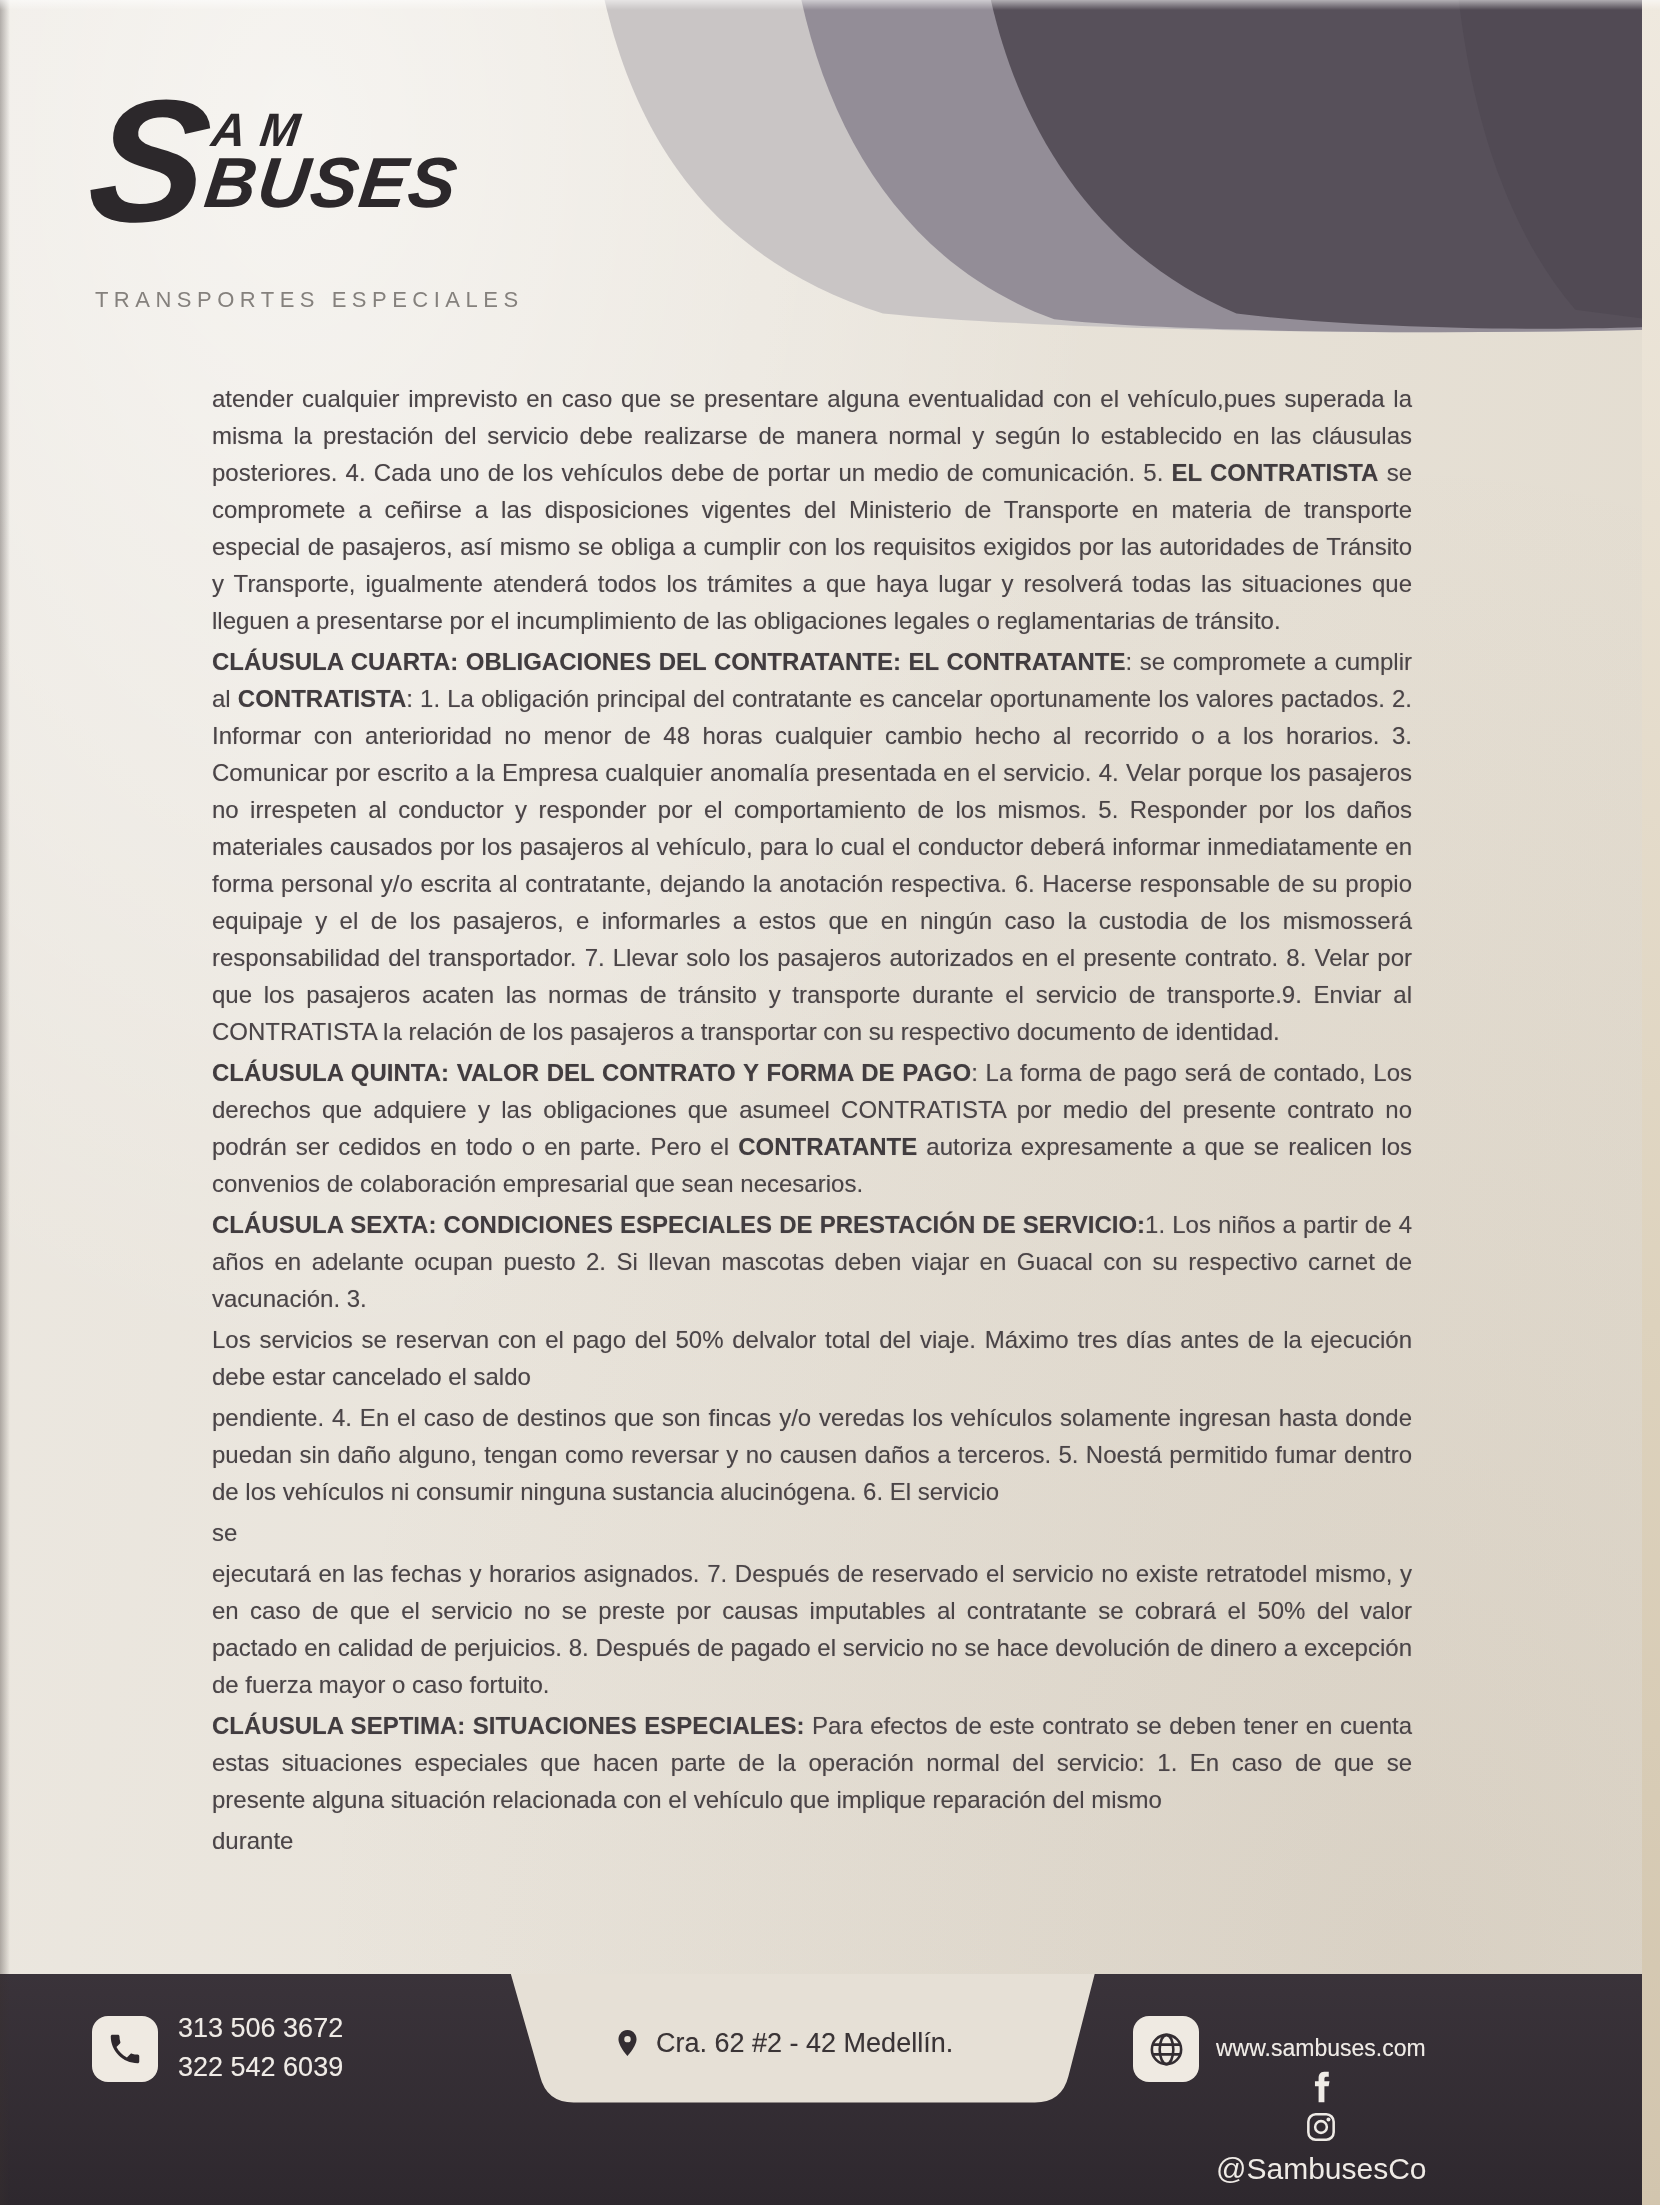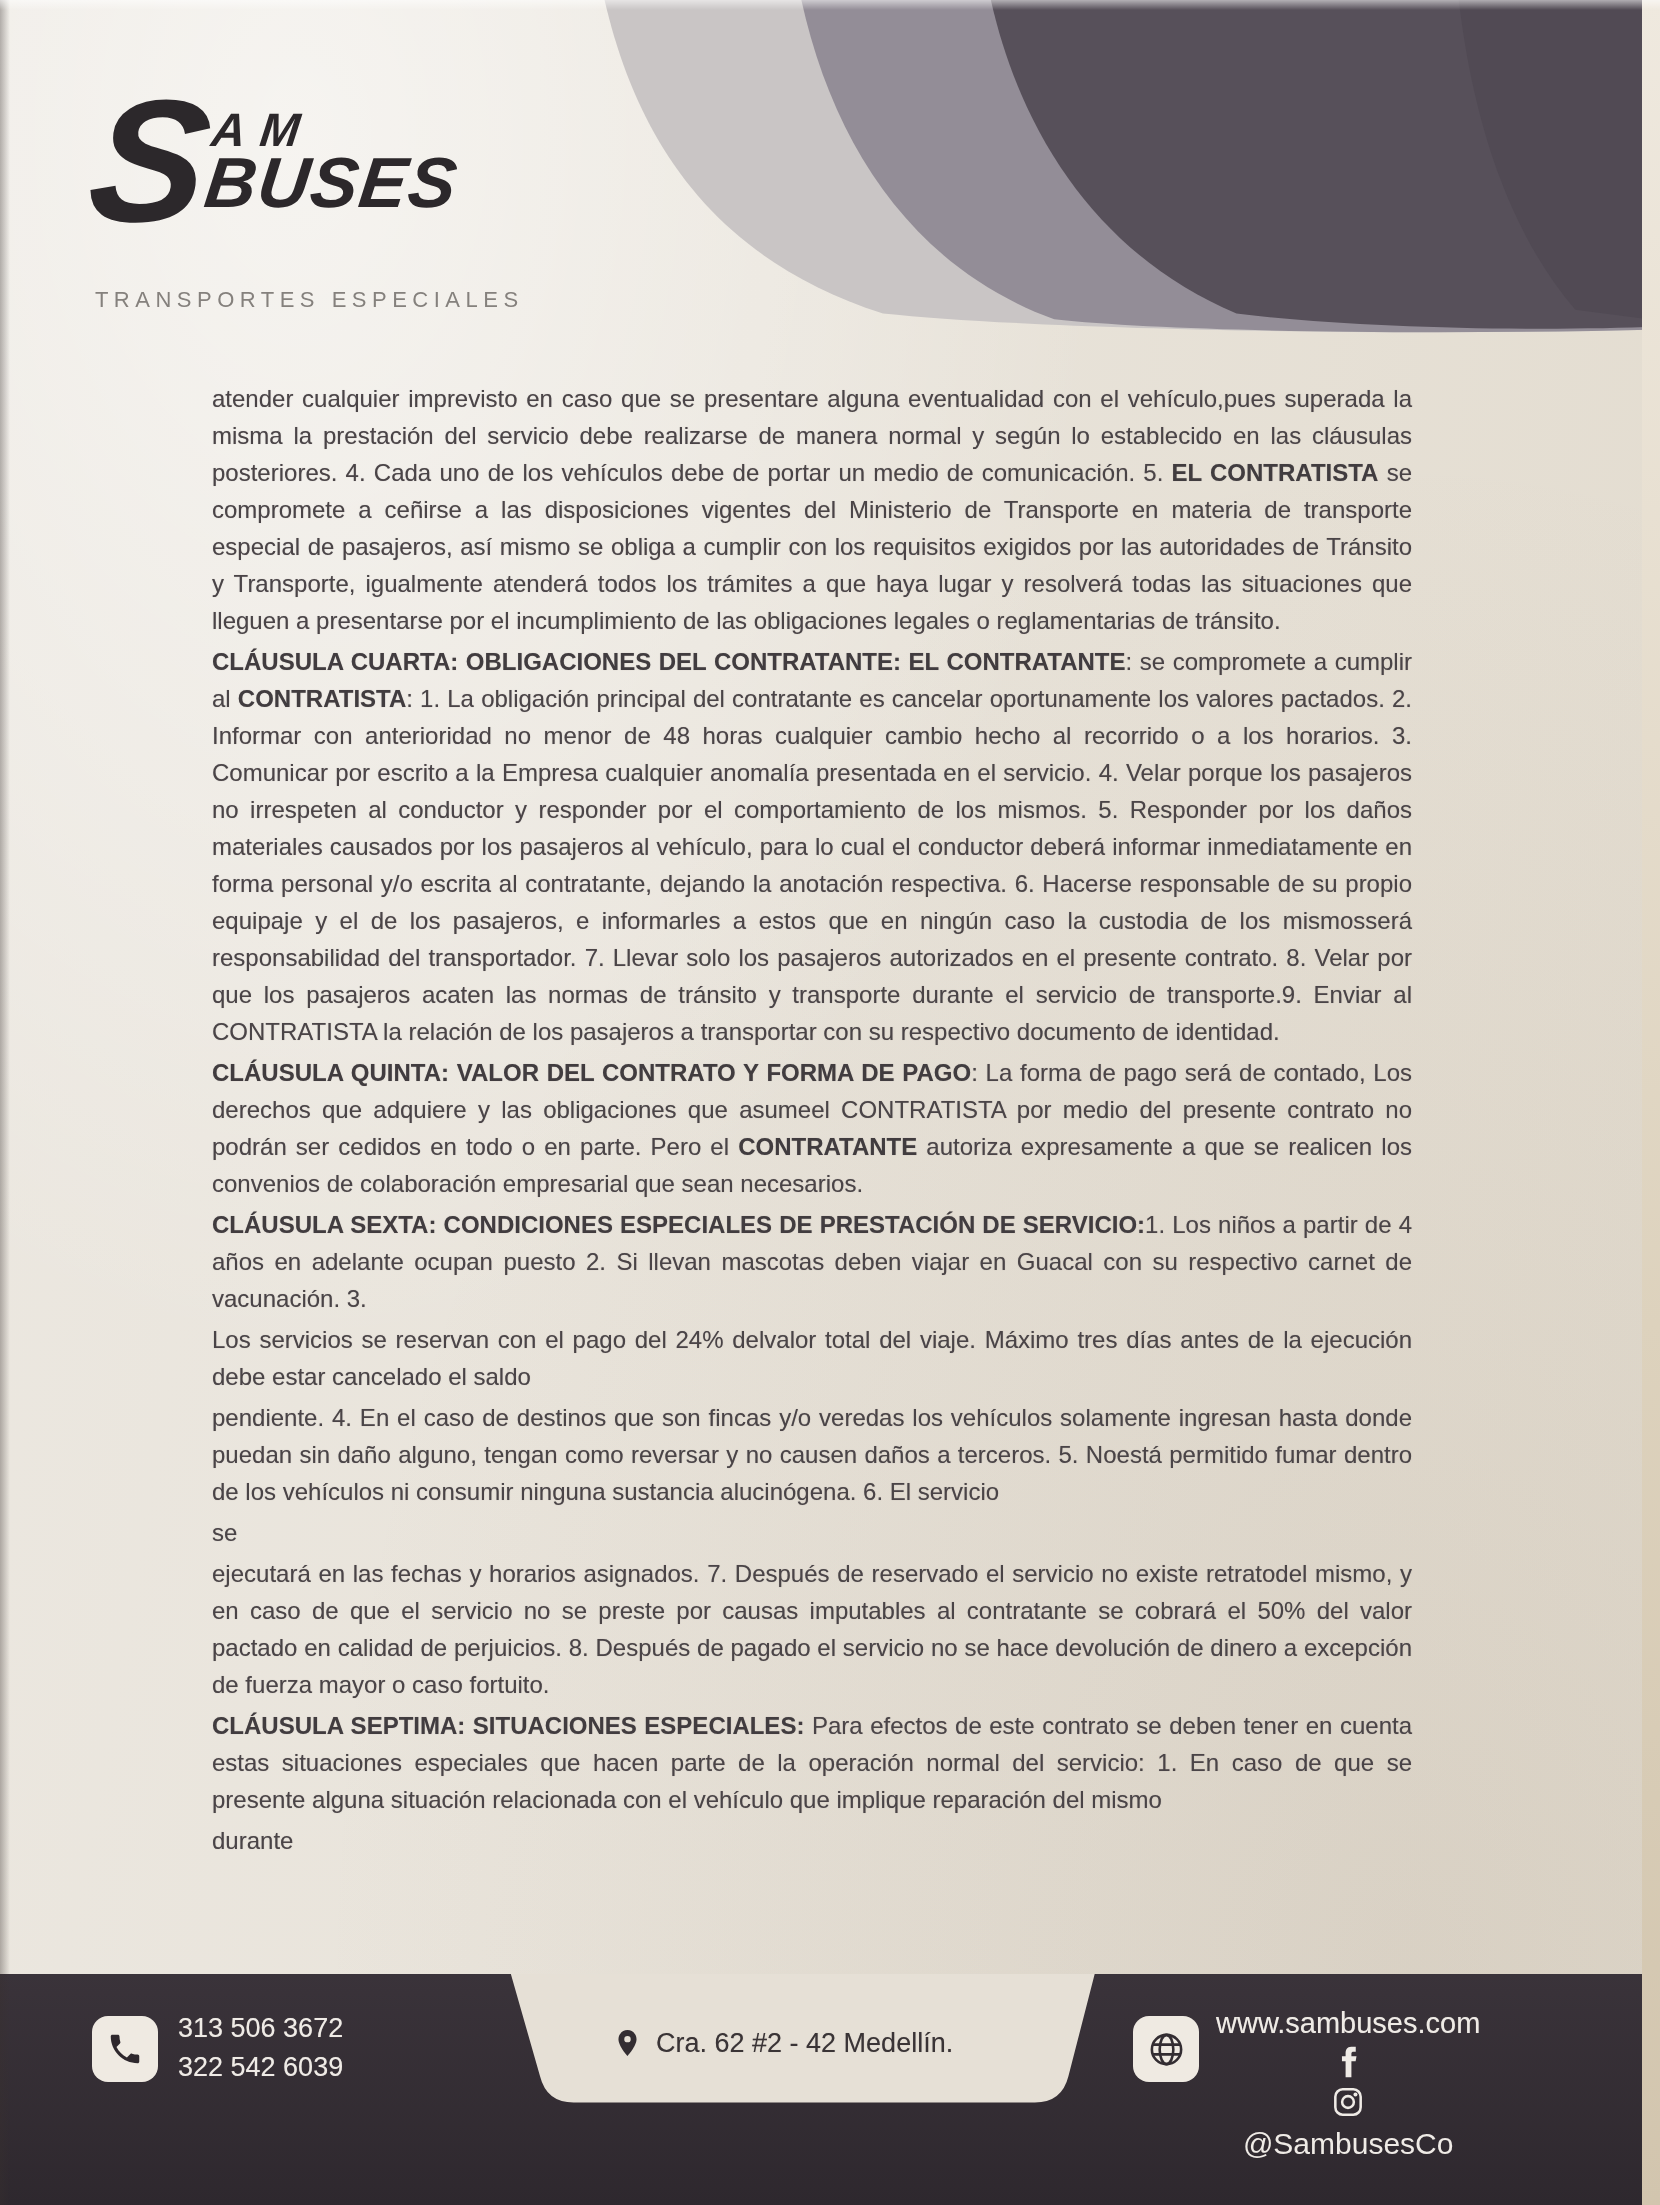--- a/index.html
+++ b/index.html
@@ -86,7 +86,7 @@
     <p><span class="b">CLÁUSULA CUARTA: OBLIGACIONES DEL CONTRATANTE: EL CONTRATANTE</span><span>: se compromete a cumplir al </span><span class="b">CONTRATISTA</span><span>: 1. La obligación principal del contratante es cancelar oportunamente los valores pactados. 2. Informar con anterioridad no menor de 48 horas cualquier cambio hecho al recorrido o a los horarios. 3. Comunicar por escrito a la Empresa cualquier anomalía presentada en el servicio. 4. Velar porque los pasajeros no irrespeten al conductor y responder por el comportamiento de los mismos. 5. Responder por los daños materiales causados por los pasajeros al vehículo, para lo cual el conductor deberá informar inmediatamente en forma personal y/o escrita al contratante, dejando la anotación respectiva. 6. Hacerse responsable de su propio equipaje y el de los pasajeros, e informarles a estos que en ningún caso la custodia de los mismosserá responsabilidad del transportador. 7. Llevar solo los pasajeros autorizados en el presente contrato. 8. Velar por que los pasajeros acaten las normas de tránsito y transporte durante el servicio de transporte.9. Enviar al CONTRATISTA la relación de los pasajeros a transportar con su respectivo documento de identidad.</span></p>
     <p><span class="b">CLÁUSULA QUINTA: VALOR DEL CONTRATO Y FORMA DE PAGO</span><span>: La forma de pago será de contado, Los derechos que adquiere y las obligaciones que asumeel CONTRATISTA por medio del presente contrato no podrán ser cedidos en todo o en parte. Pero el </span><span class="b">CONTRATANTE</span><span> autoriza expresamente a que se realicen los convenios de colaboración empresarial que sean necesarios.</span></p>
     <p><span class="b">CLÁUSULA SEXTA: CONDICIONES ESPECIALES DE PRESTACIÓN DE SERVICIO:</span><span>1. Los niños a partir de 4 años en adelante ocupan puesto 2. Si llevan mascotas deben viajar en Guacal con su respectivo carnet de vacunación. 3.</span></p>
-    <p><span>Los servicios se reservan con el pago del 24% delvalor total del viaje. Máximo tres días antes de la ejecución debe estar cancelado el saldo</span></p>
+    <p><span>Los servicios se reservan con el pago del 50% delvalor total del viaje. Máximo tres días antes de la ejecución debe estar cancelado el saldo</span></p>
     <p><span>pendiente. 4. En el caso de destinos que son fincas y/o veredas los vehículos solamente ingresan hasta donde puedan sin daño alguno, tengan como reversar y no causen daños a terceros. 5. Noestá permitido fumar dentro de los vehículos ni consumir ninguna sustancia alucinógena. 6. El servicio</span></p>
     <p><span>se</span></p>
     <p><span>ejecutará en las fechas y horarios asignados. 7. Después de reservado el servicio no existe retratodel mismo, y en caso de que el servicio no se preste por causas imputables al contratante se cobrará el 50% del valor pactado en calidad de perjuicios. 8. Después de pagado el servicio no se hace devolución de dinero a excepción de fuerza mayor o caso fortuito.</span></p>

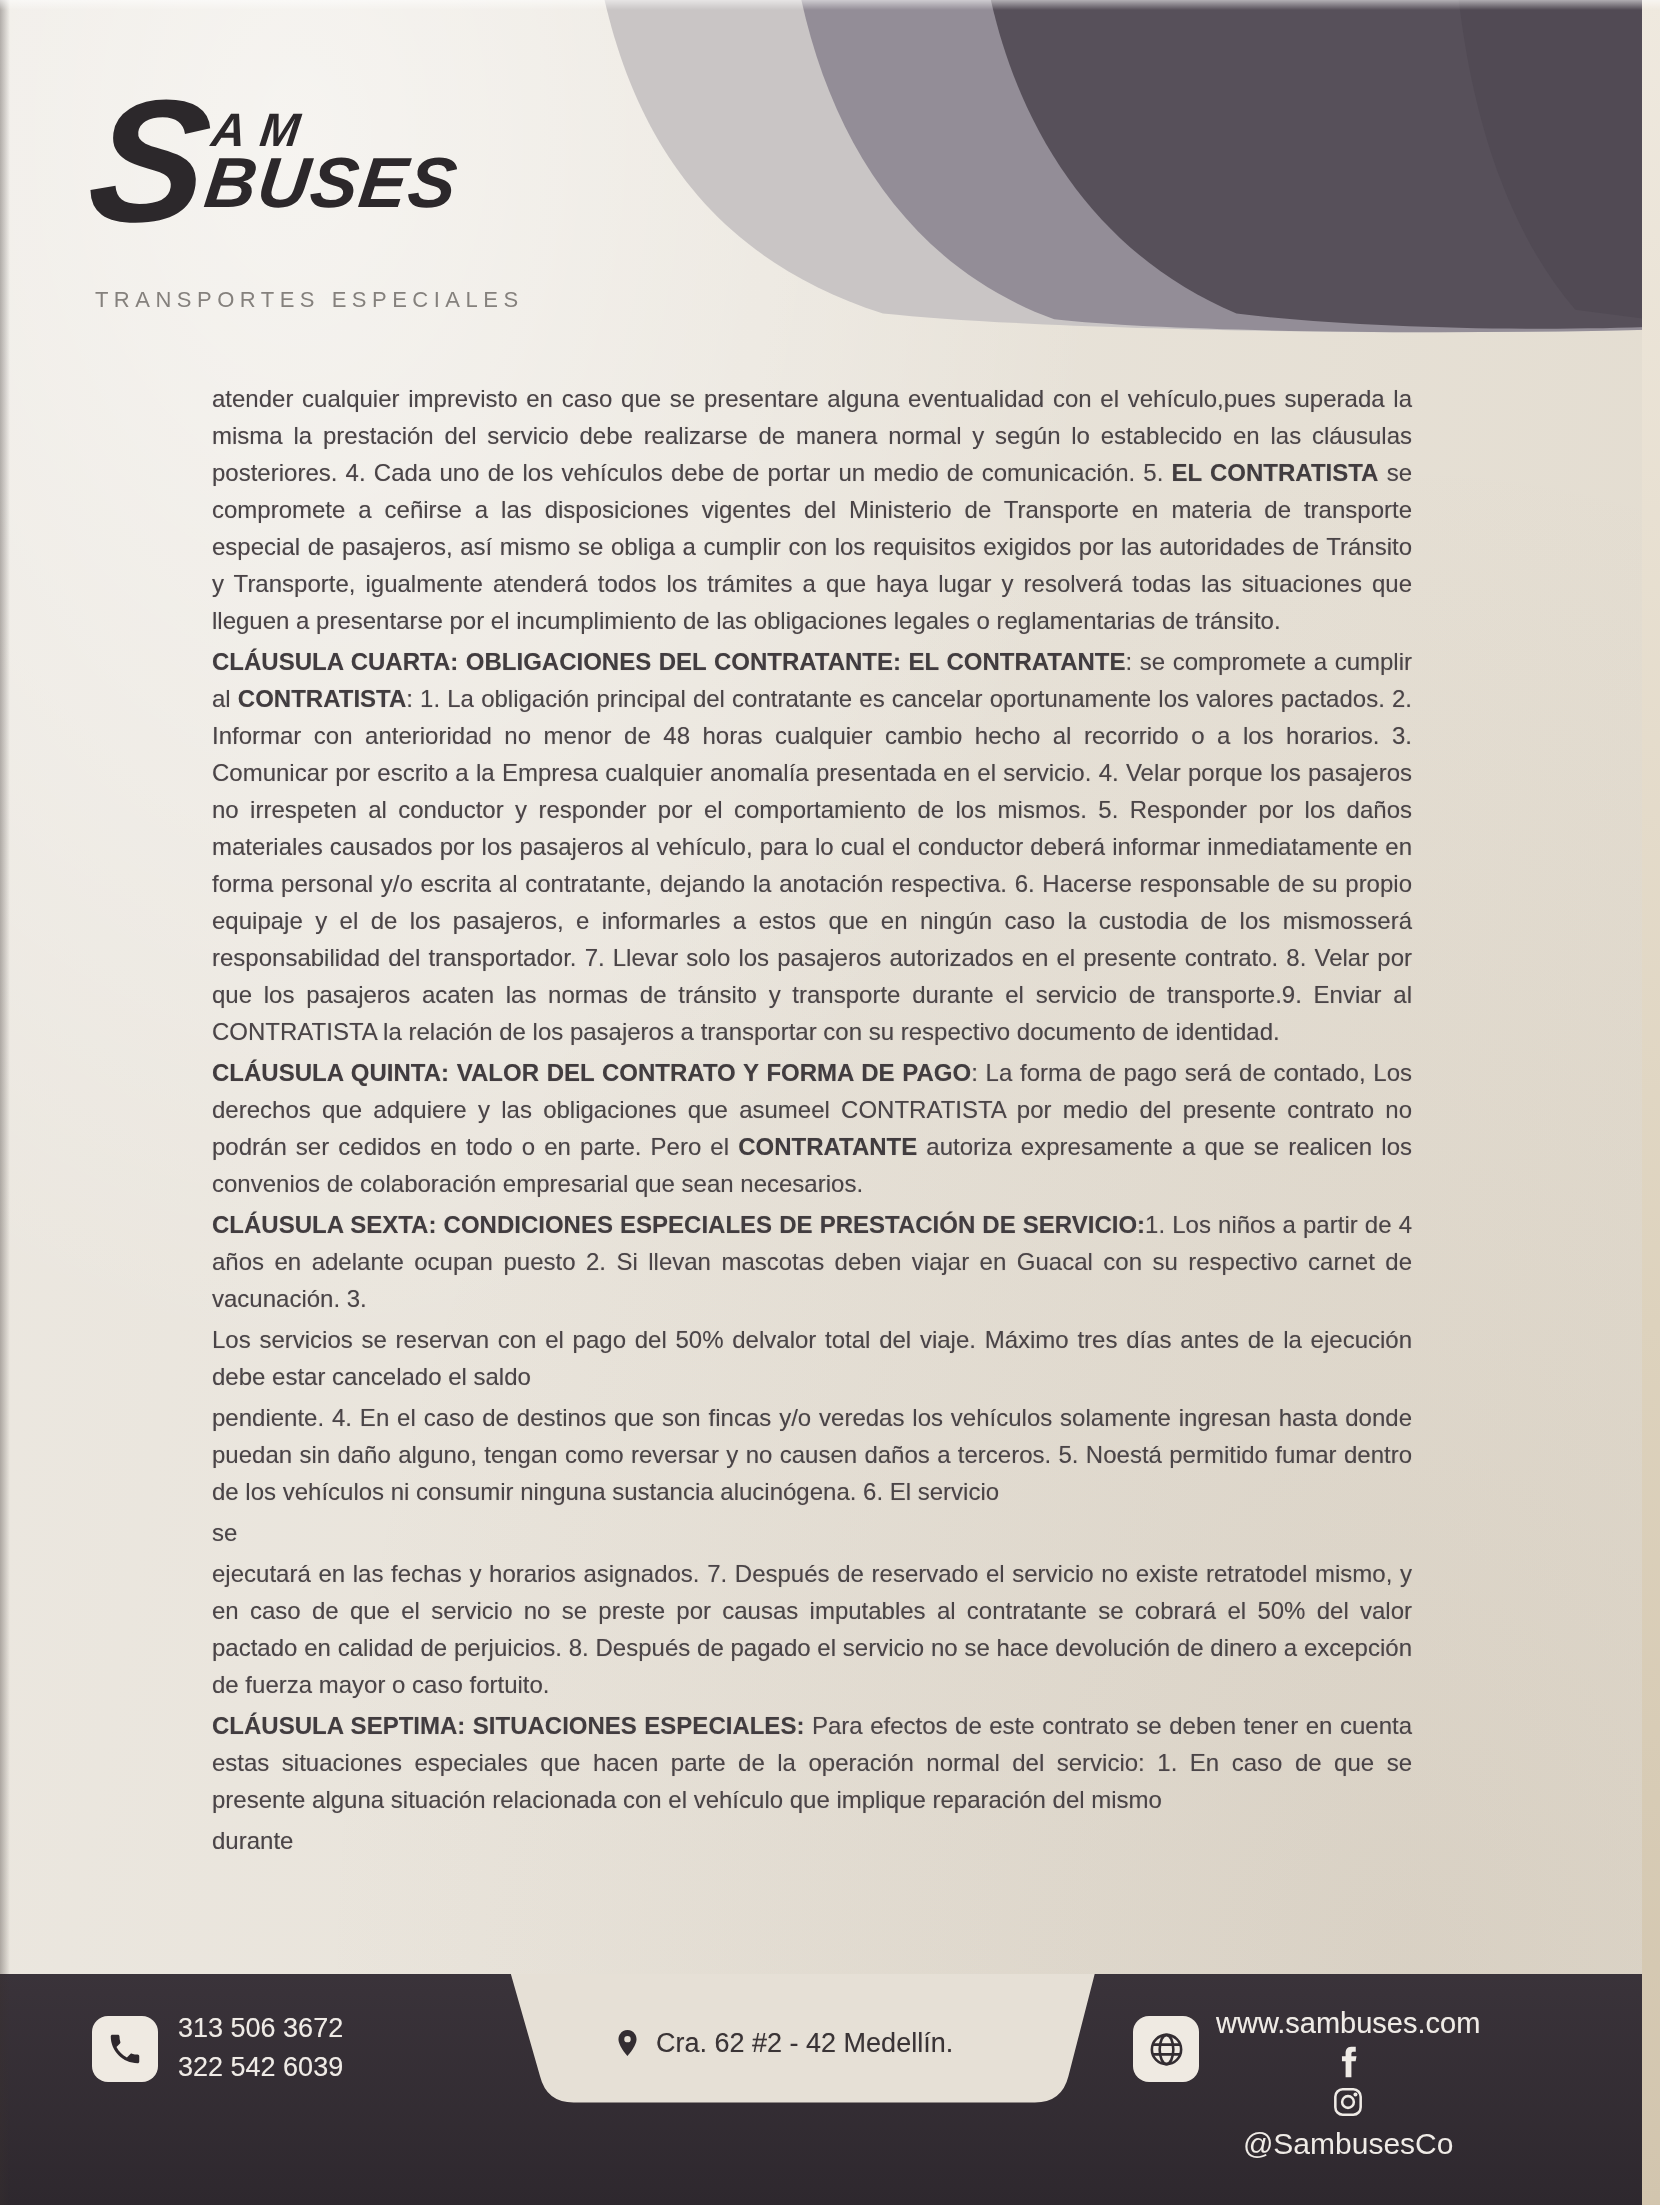--- a/index.html
+++ b/index.html
@@ -48,7 +48,7 @@
   .f-address{position:absolute;left:612px;top:48px;display:flex;align-items:center;gap:13px;
     color:#3a3436;font-size:27px;text-shadow:0 0 0.7px rgba(58,52,54,.4);}
   .f-web{position:absolute;left:1216px;top:29px;color:#efebe6;}
-  .f-web-url{font-size:29px;line-height:41px;text-shadow:0 0 0.7px rgba(240,236,230,.5);}
+  .f-web-url{font-size:23px;line-height:41px;text-shadow:0 0 0.7px rgba(240,236,230,.5);margin-top:25px;}
   .f-social{display:flex;align-items:center;gap:8.8px;margin-top:1.5px;font-size:30px;flex-direction:column;}
   
   .edge-right{position:absolute;right:0;top:0;width:19px;height:2205px;z-index:9;

